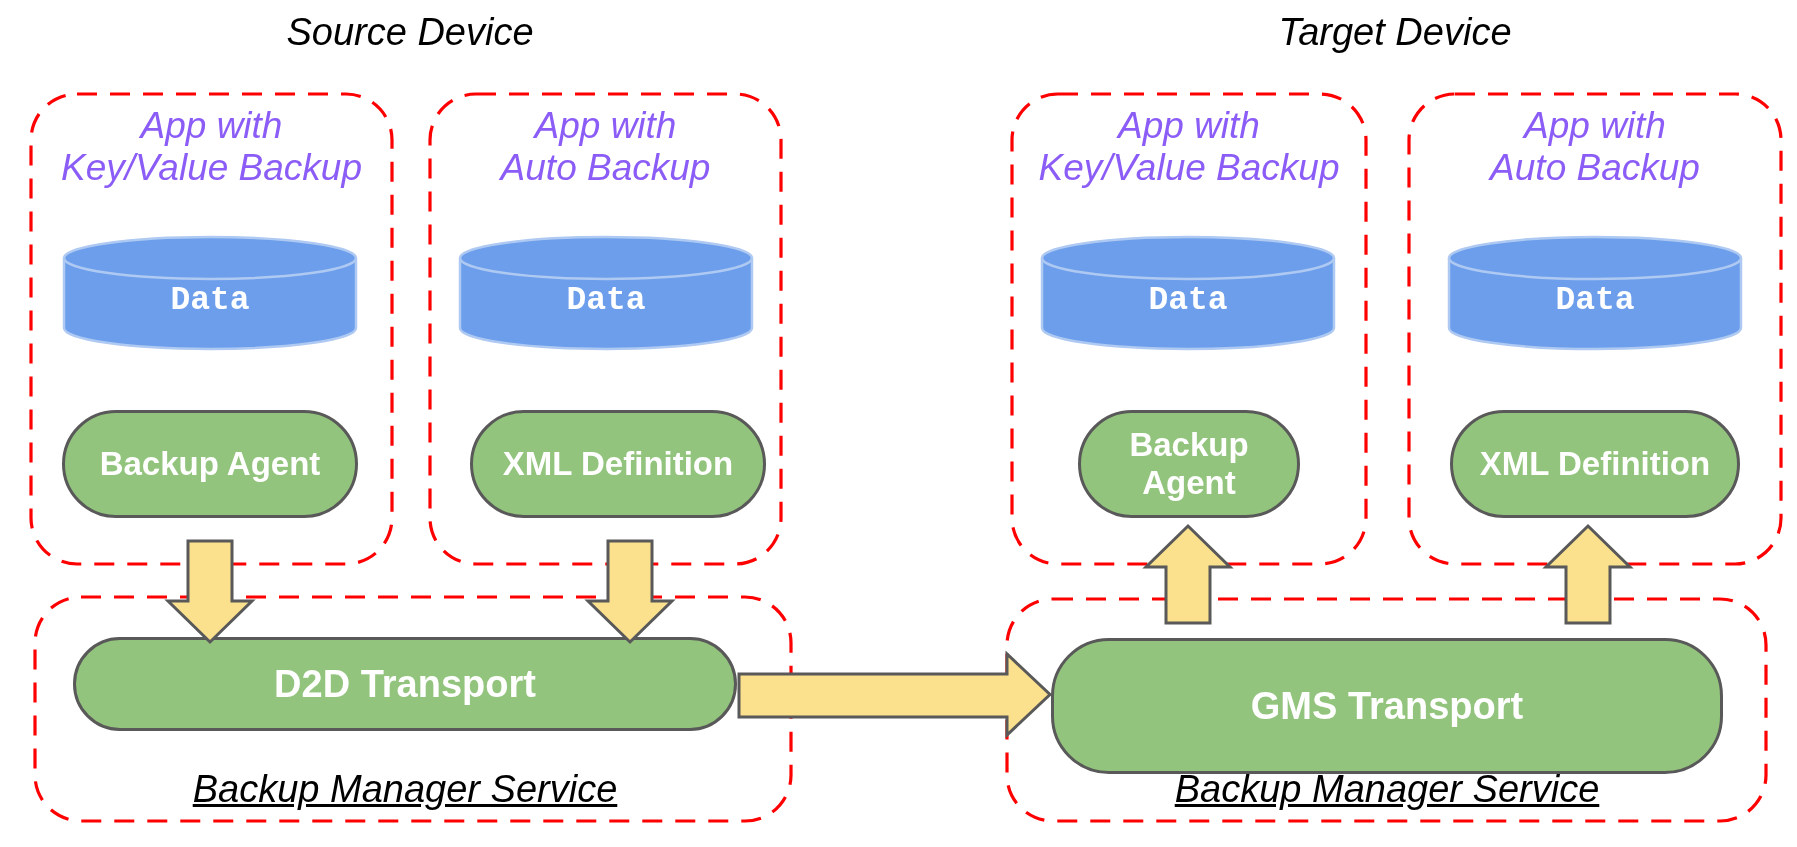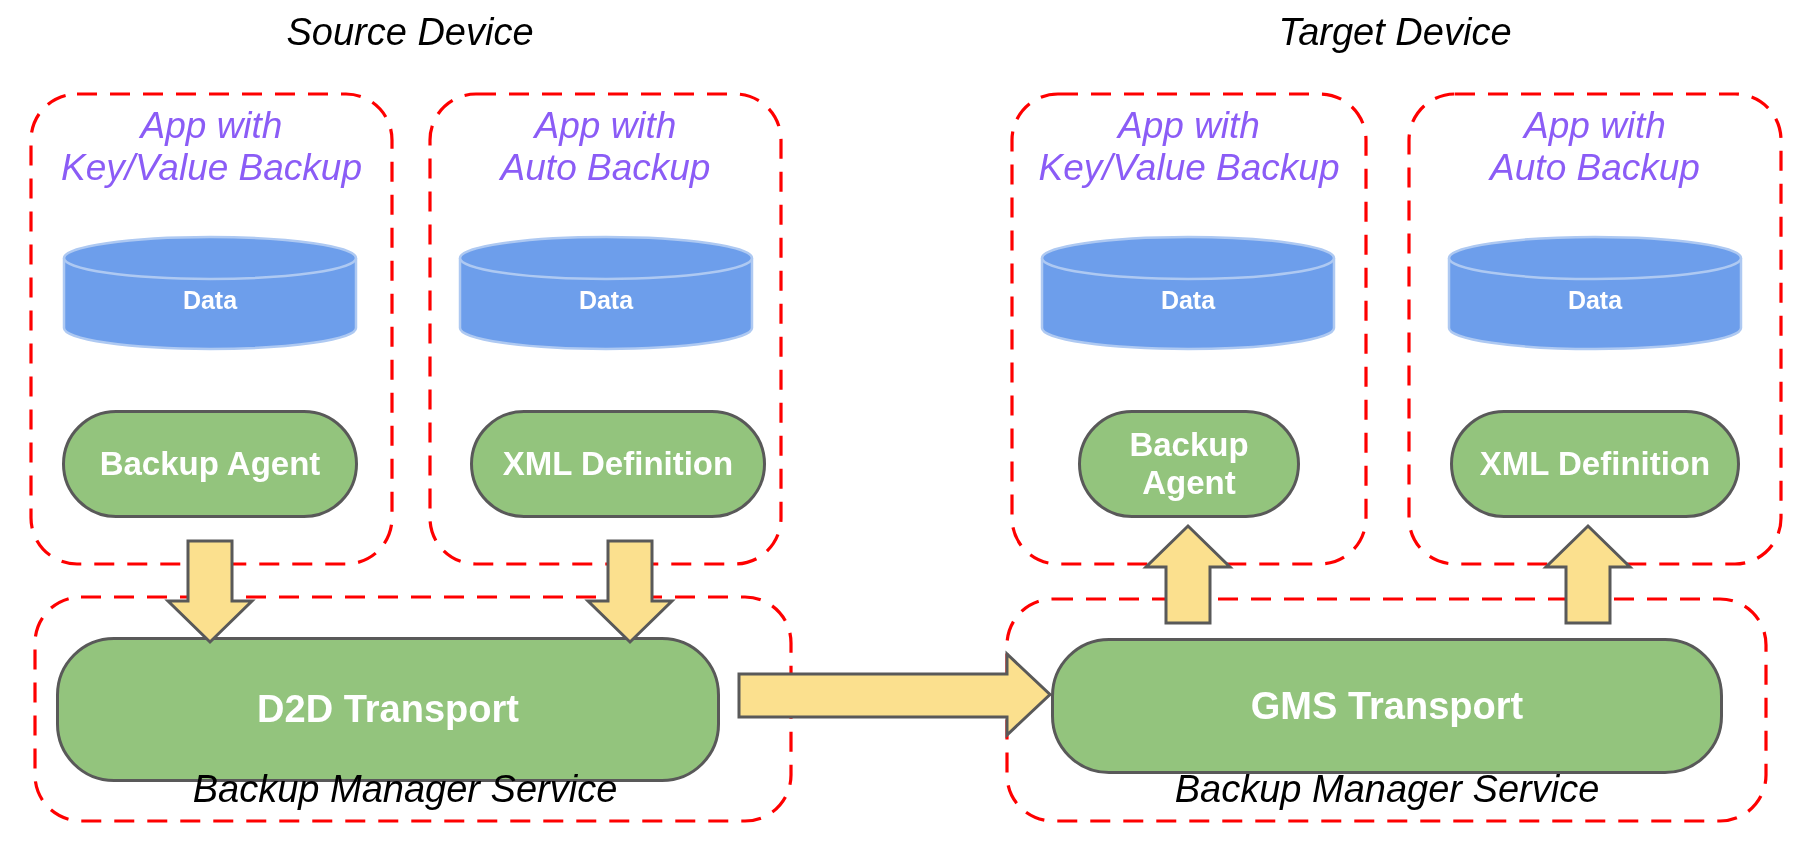--- a/index.html
+++ b/index.html
@@ -25,7 +25,7 @@
   .pill.transport{font-size:38px;border-radius:58px;}
   .data-label{
     display:flex;align-items:center;justify-content:center;
-    color:#fff;font-weight:bold;font-size:25px;
+    color:#fff;font-weight:bold;font-size:33px;font-family:Liberation Mono, monospace;
   }
   .svc-label{
     font-style:italic;font-size:38px;text-align:center;color:#000;

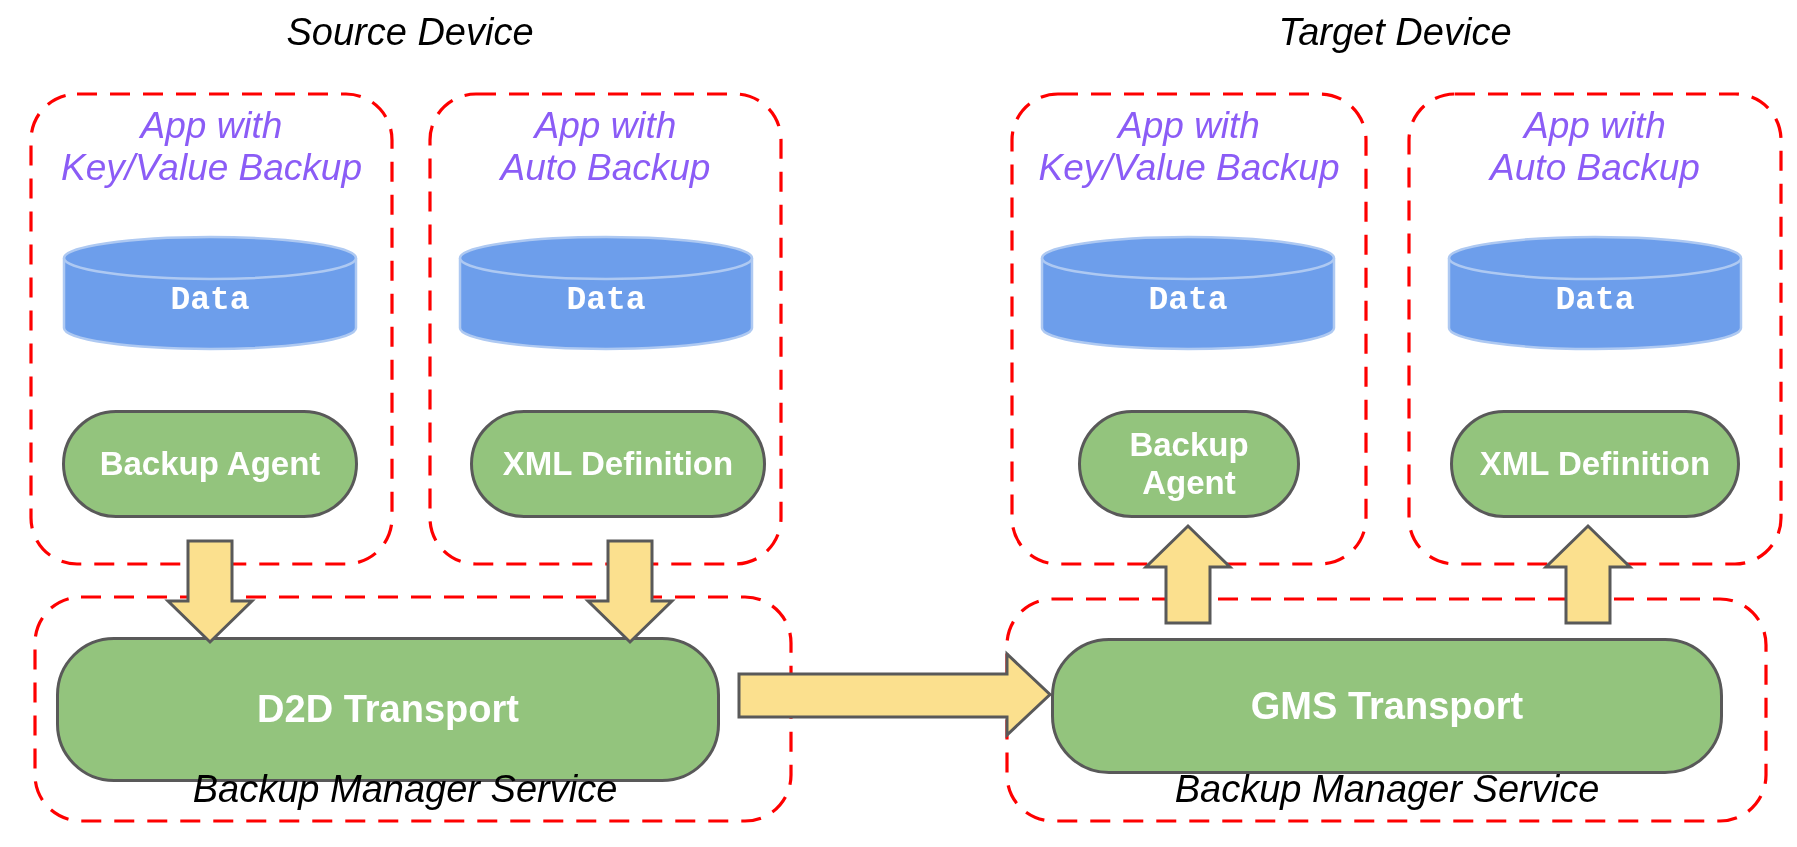--- a/index.html
+++ b/index.html
@@ -107,7 +107,7 @@
     <rect x="2" y="2" width="759" height="222" rx="46" fill="none" style="stroke:var(--red);" stroke-width="3.2" stroke-dasharray="20 13"></rect>
   </svg>
 
-  <div class="abs pill transport" style="left:56px;top:637px;width:664px;height:145px;">D2D Transport</div>
+  <div class="abs pill transport" style="left:73px;top:637px;width:664px;height:94px;">D2D Transport</div>
   <div class="abs pill transport" style="left:1051px;top:638px;width:672px;height:136px;">GMS Transport</div>
 
   <div class="abs svc-label" style="left:73px;top:760px;width:664px;height:58px;">Backup Manager Service</div>

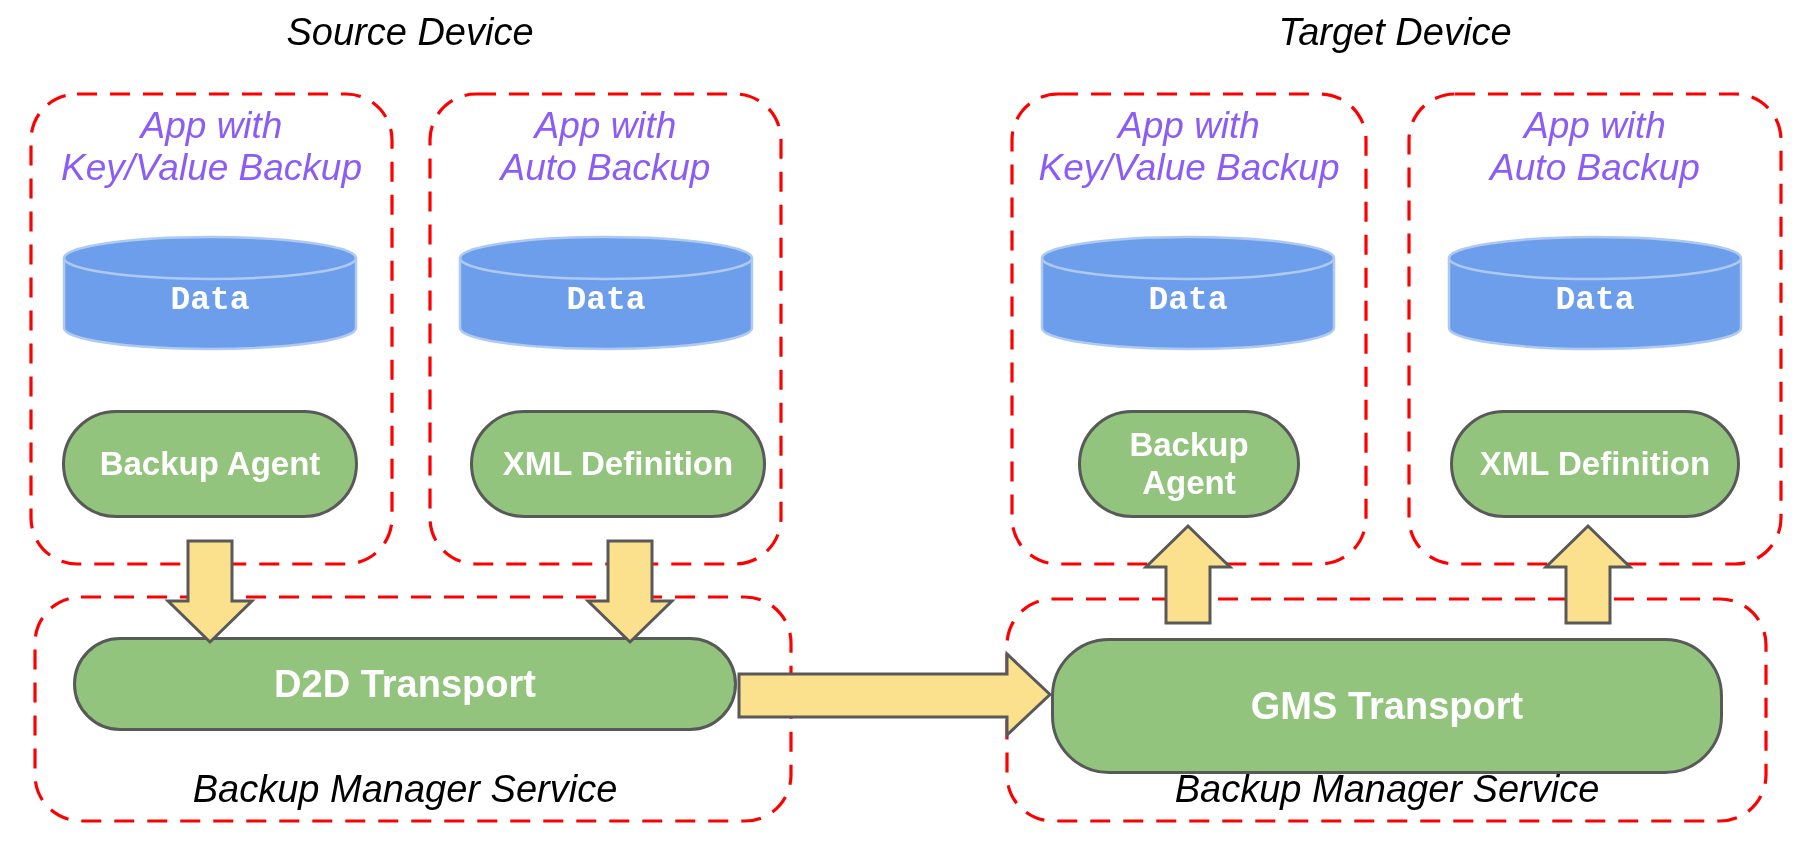--- a/index.html
+++ b/index.html
@@ -29,7 +29,7 @@
   }
   .svc-label{
     font-style:italic;font-size:38px;text-align:center;color:#000;
-    display:flex;align-items:center;justify-content:center;
+    display:flex;align-items:center;justify-content:center;text-decoration:underline;
   }
   svg{display:block;overflow:visible;}
 </style>

